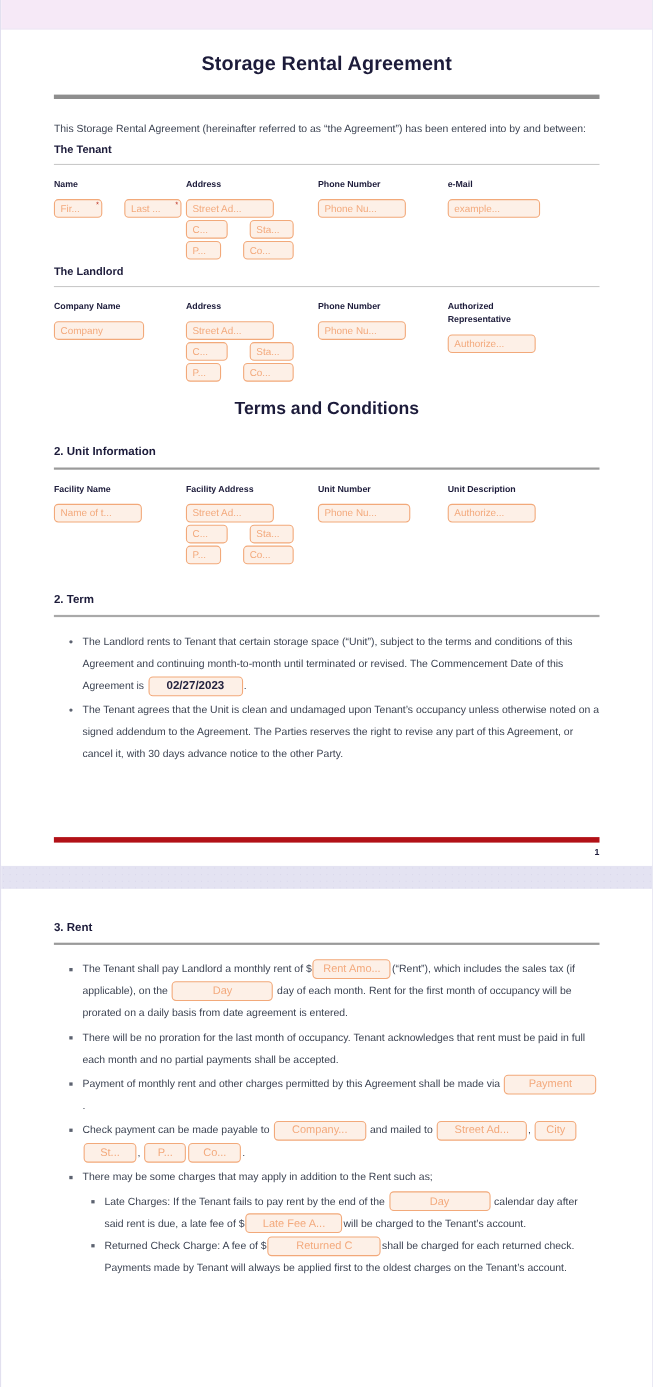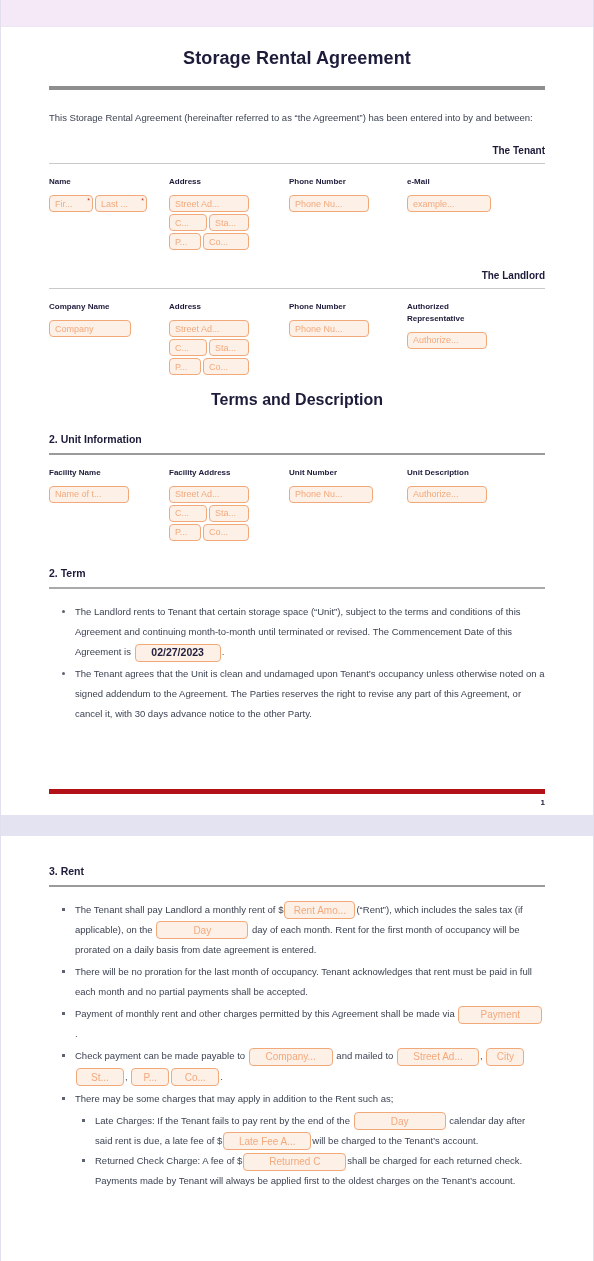--- a/index.html
+++ b/index.html
@@ -71,11 +71,11 @@
     margin: 18px 0 0 0;
   }
   .party-head {
-    text-align: right;
+    text-align: left;
     font-size: 10px;
     font-weight: 700;
     color: #1c1b3a;
-    margin: 18px 0 0 0;
+    margin: 4px 0 0 0;
   }
   .party-rule {
     height: 1px;

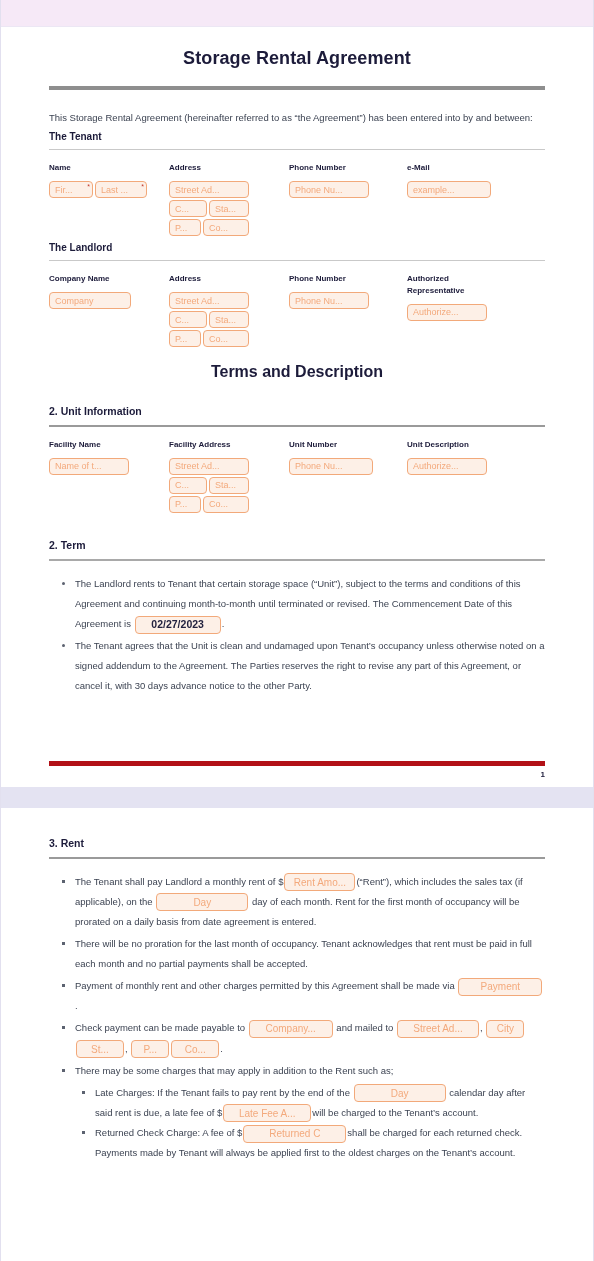--- a/index.html
+++ b/index.html
@@ -150,7 +150,7 @@
     top: 1px;
     line-height: 1;
   }
-  .chiprow { display: flex; gap: 2px; }
+  .chiprow { display: flex; gap: 20px; }
 
   .w-first   { width: 44px; }
   .w-last    { width: 52px; }

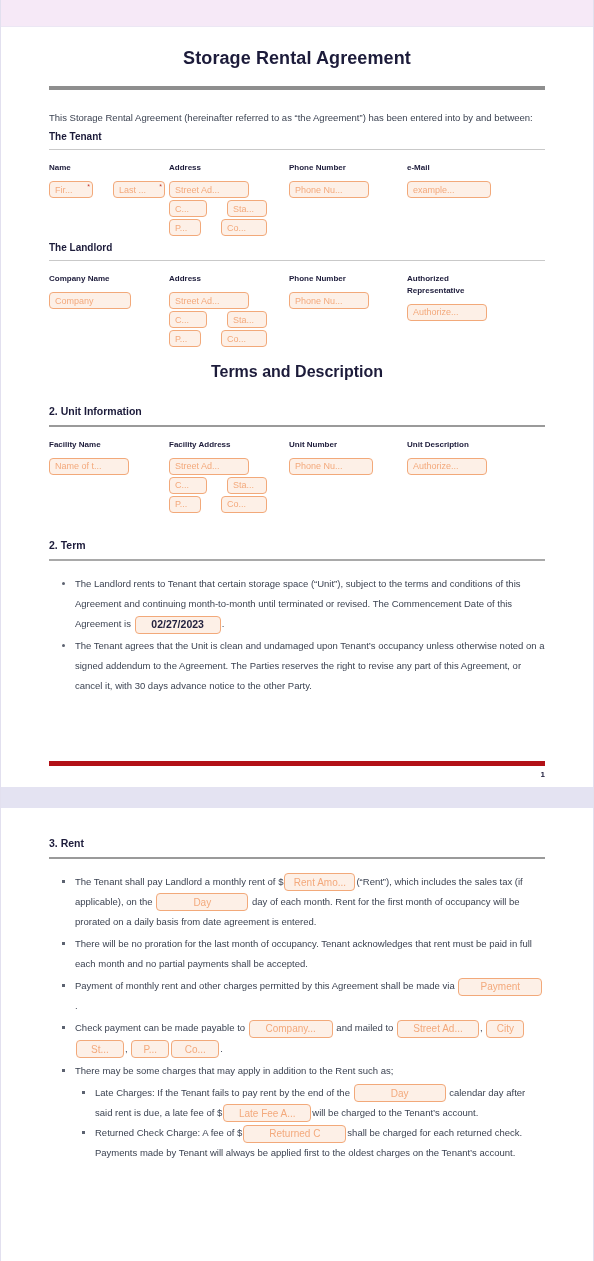--- a/index.html
+++ b/index.html
@@ -316,7 +316,7 @@
       </div>
     </div>
 
-    <div class="tc-title">Terms and Description</div>
+    <div class="tc-title">Terms and Conditions</div>
 
     <div class="sec-head">2. Unit Information</div>
     <div class="sec-rule"></div>

